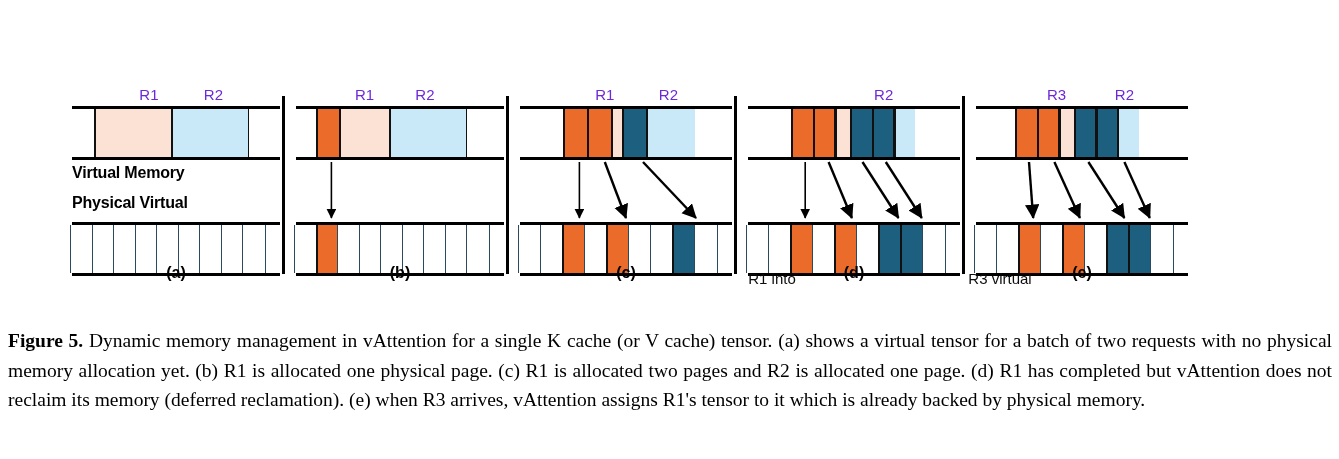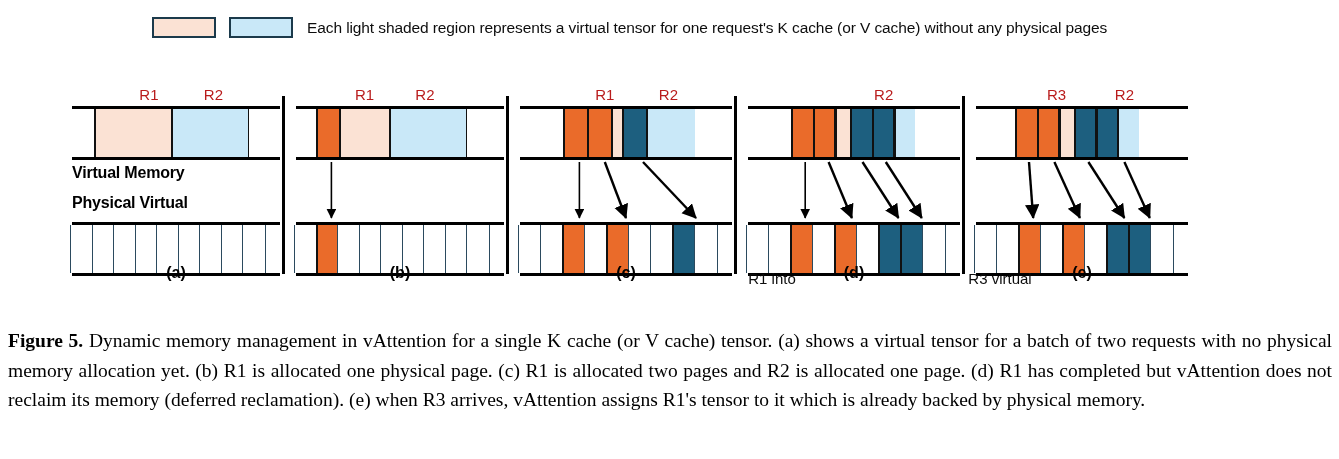--- a/index.html
+++ b/index.html
@@ -176,11 +176,6 @@
 <div id="figure-root">
 
   <div id="legend">
-    <div class="legend-row row-0">
-      <span class="swatch" style="background:#fbe2d4"></span>
-      <span class="swatch second" style="background:#c9e8f8"></span>
-      <span class="legend-text">Each light shaded region represents a virtual tensor for one request's K cache (or V cache) without any physical pages</span>
-    </div>
   </div>
 
   <div id="panels">

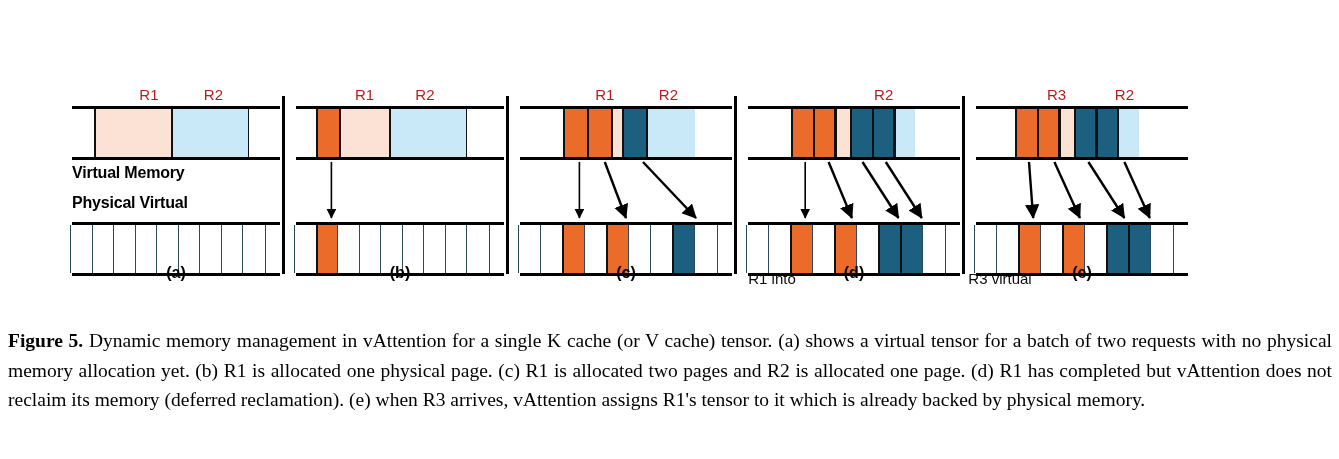--- a/index.html
+++ b/index.html
@@ -114,7 +114,7 @@
     position: absolute;
     top: -6px;
     font-size: 15px;
-    color: #b91c1c;
+    color: #6d28d9;
     transform: translateX(-50%);
     white-space: nowrap;
   }

